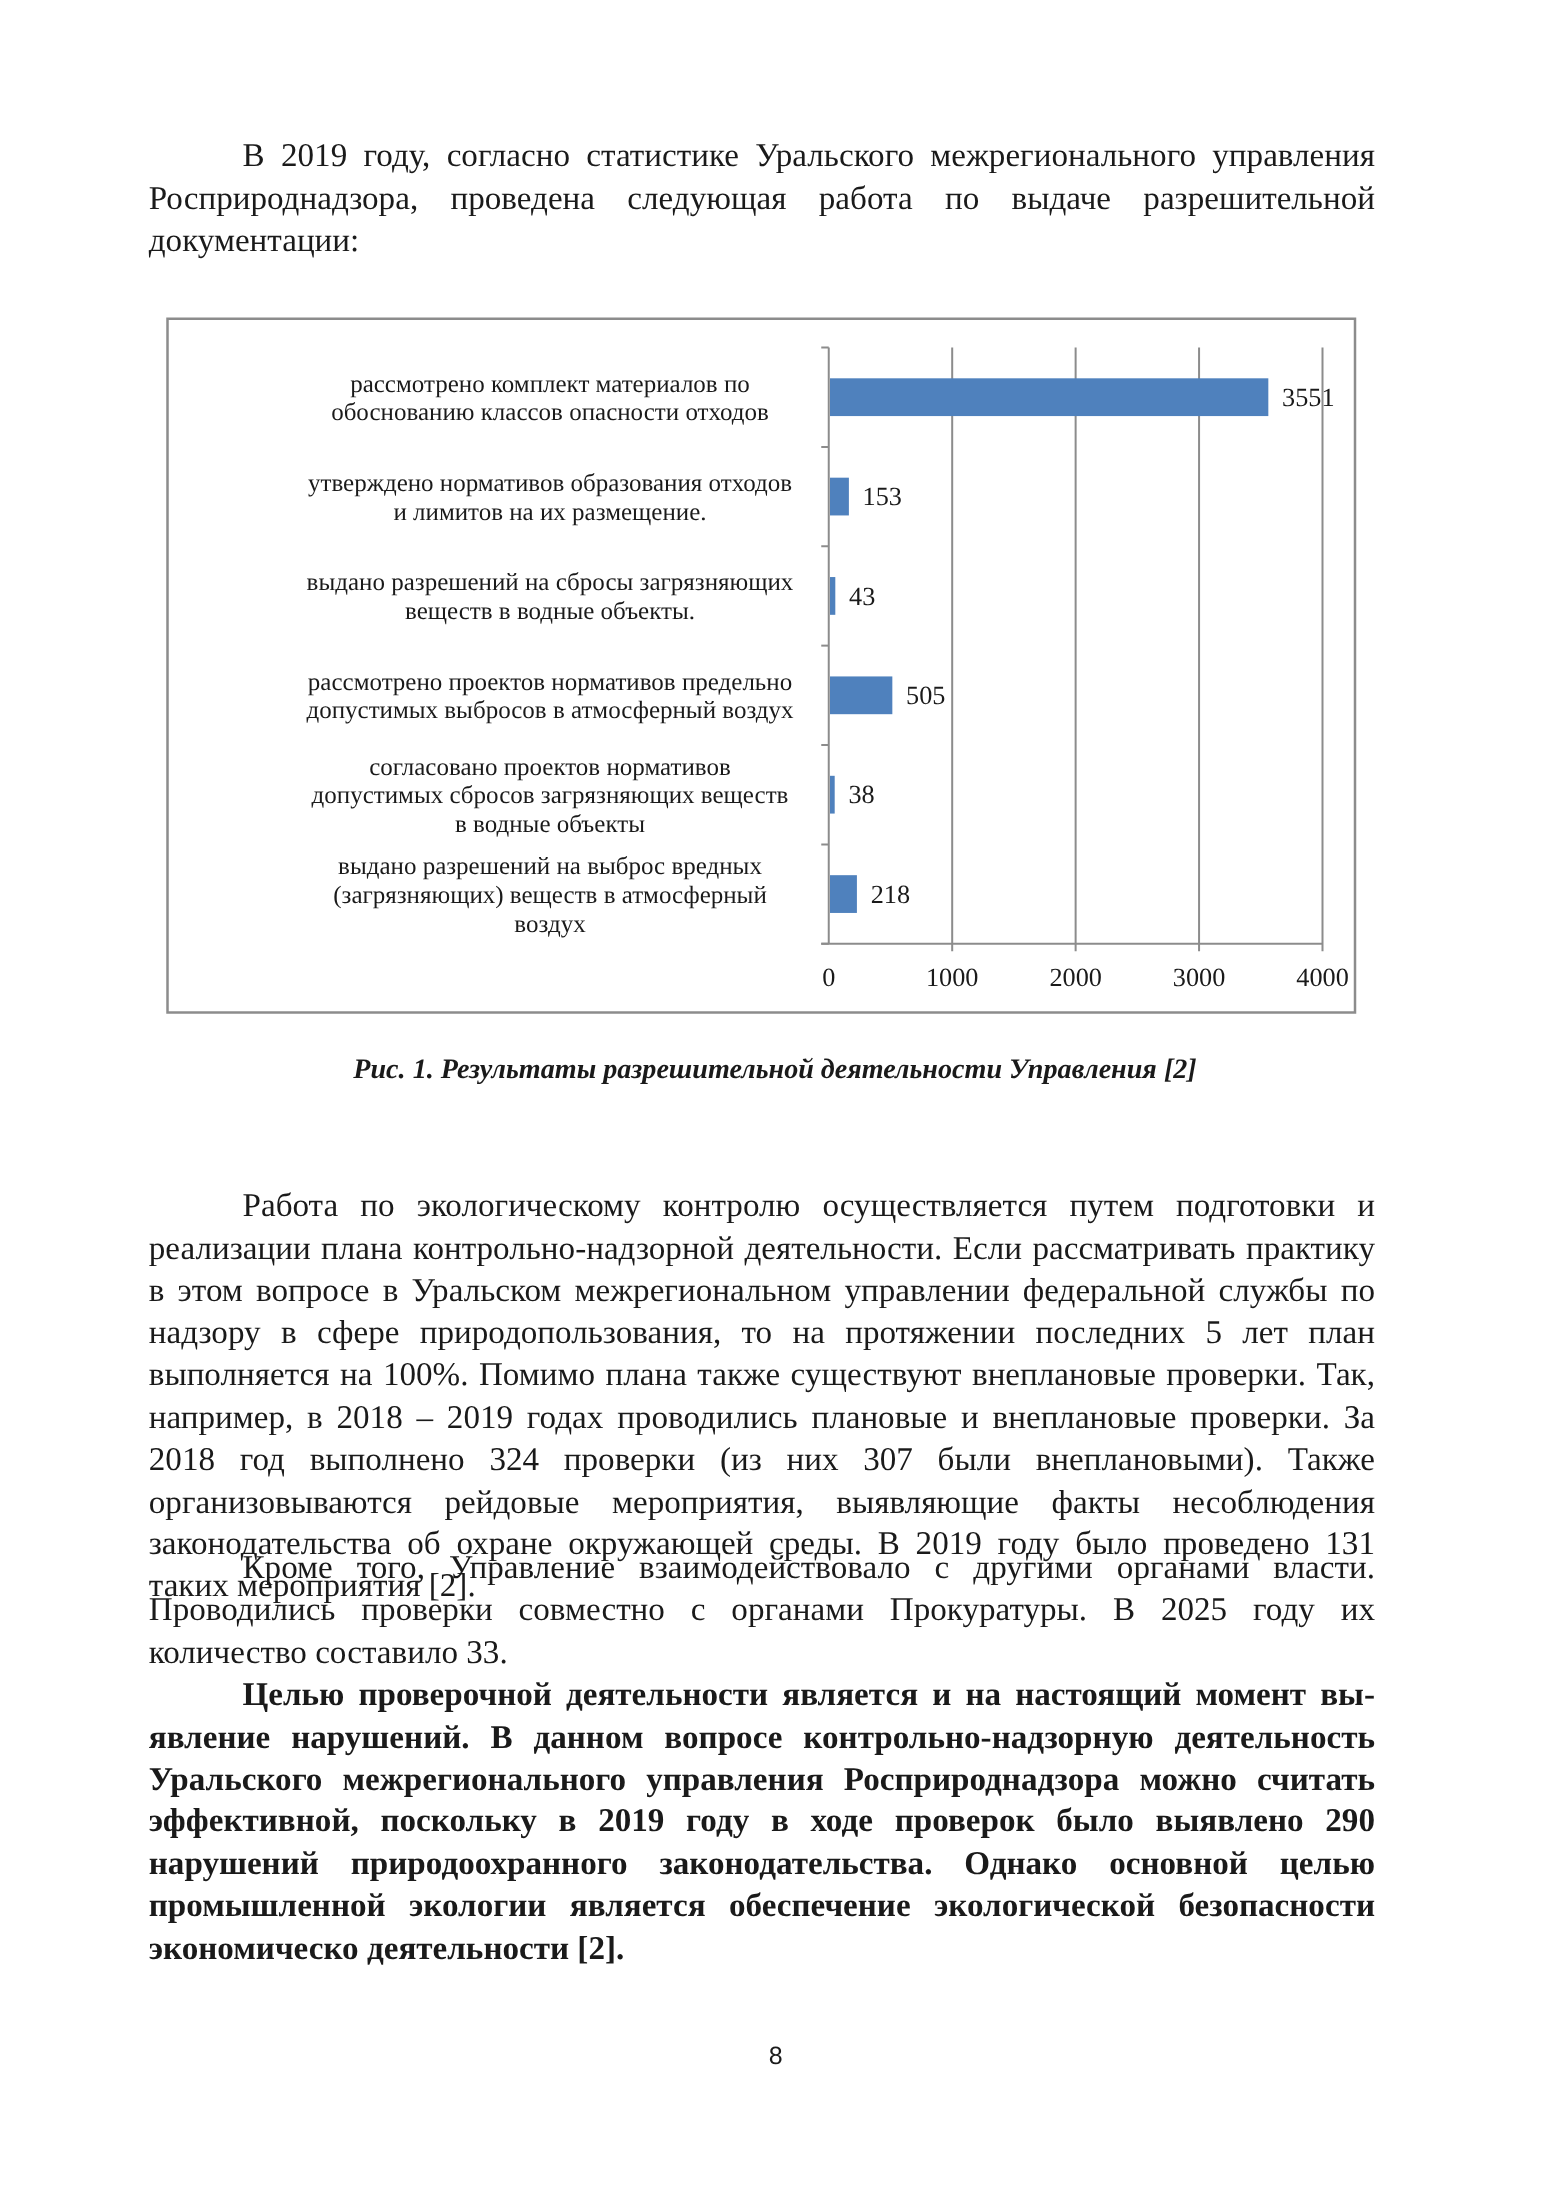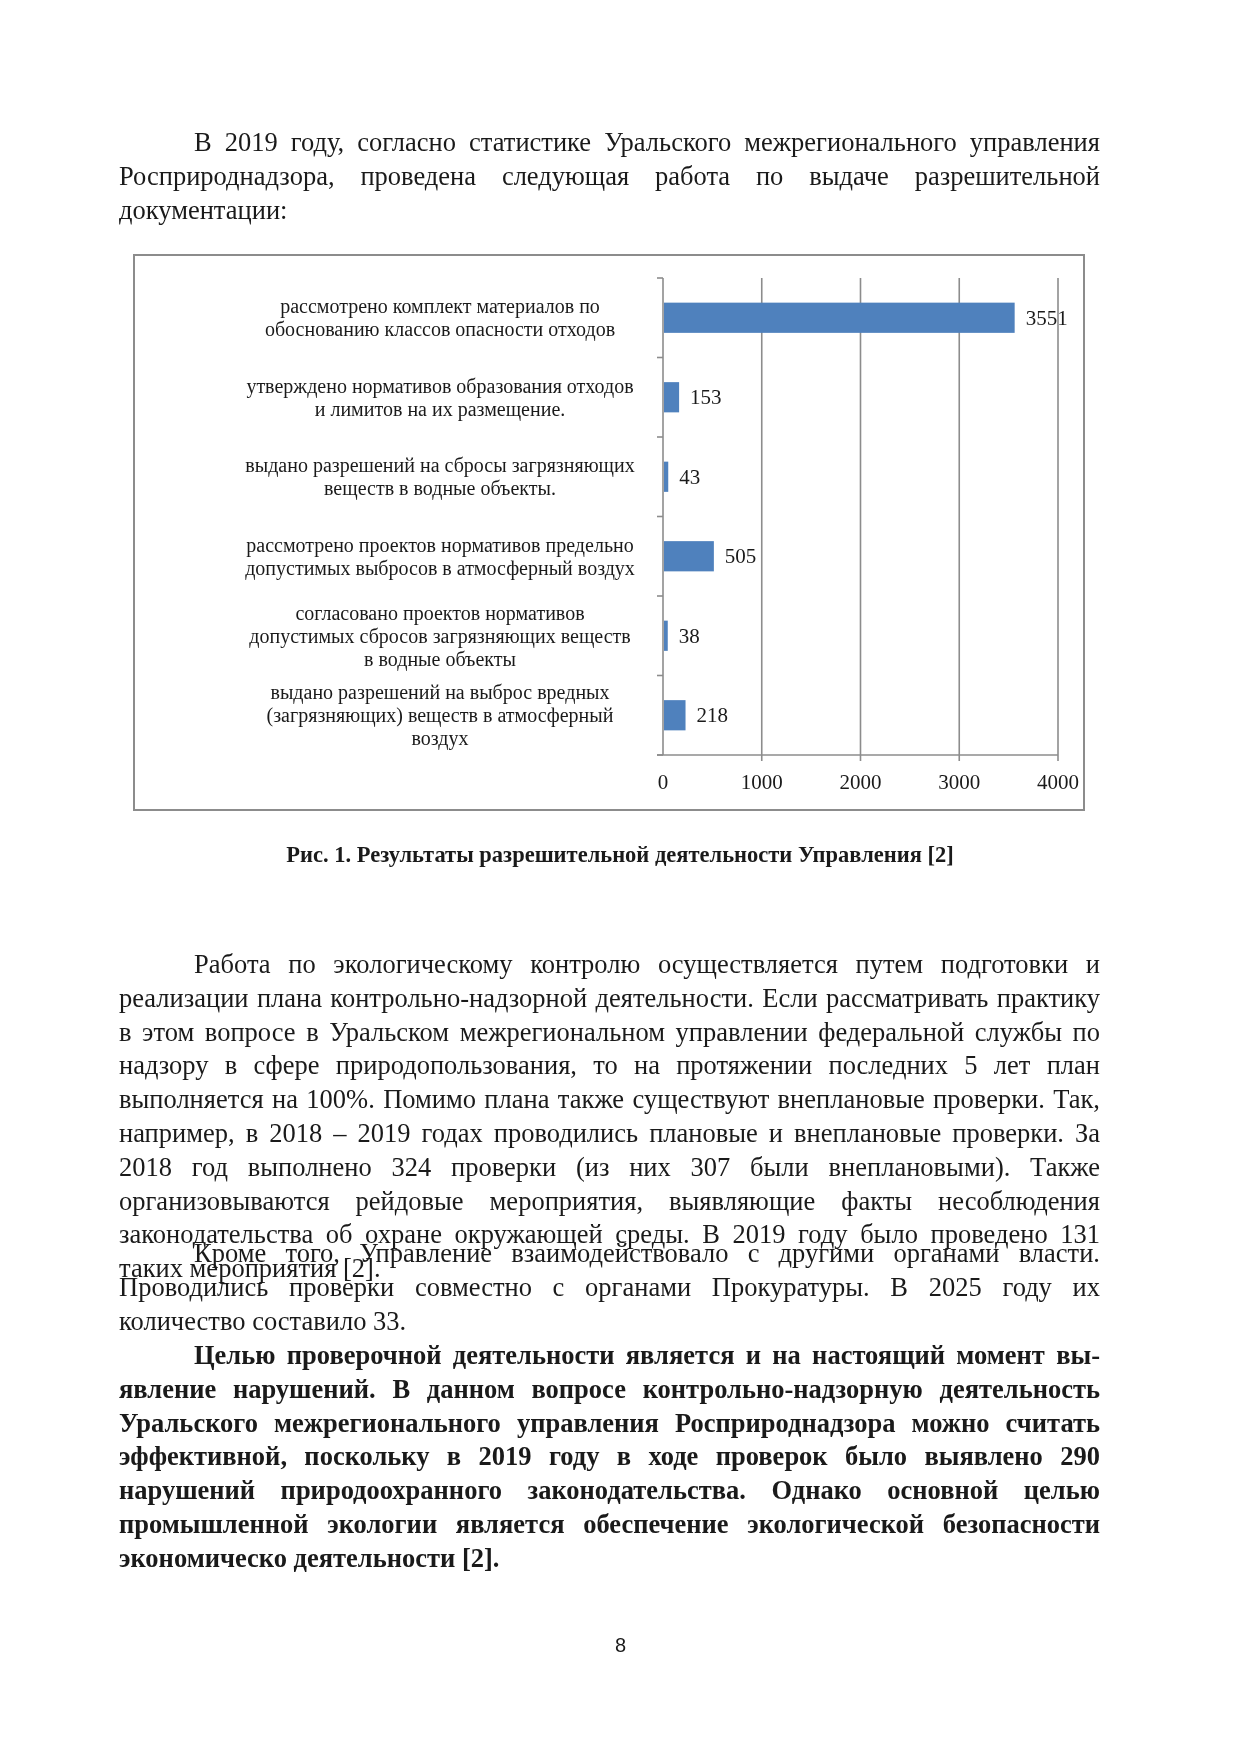--- a/index.html
+++ b/index.html
@@ -17,7 +17,7 @@
       margin: 0;
       hyphens: manual;
     }
-    #p1 { top: 126px; }
+    #p1 { top: 108px; }
     #p2 { top: 948px; }
     #p3 { top: 1237px; }
     #p4 { top: 1339px; font-weight: bold; }

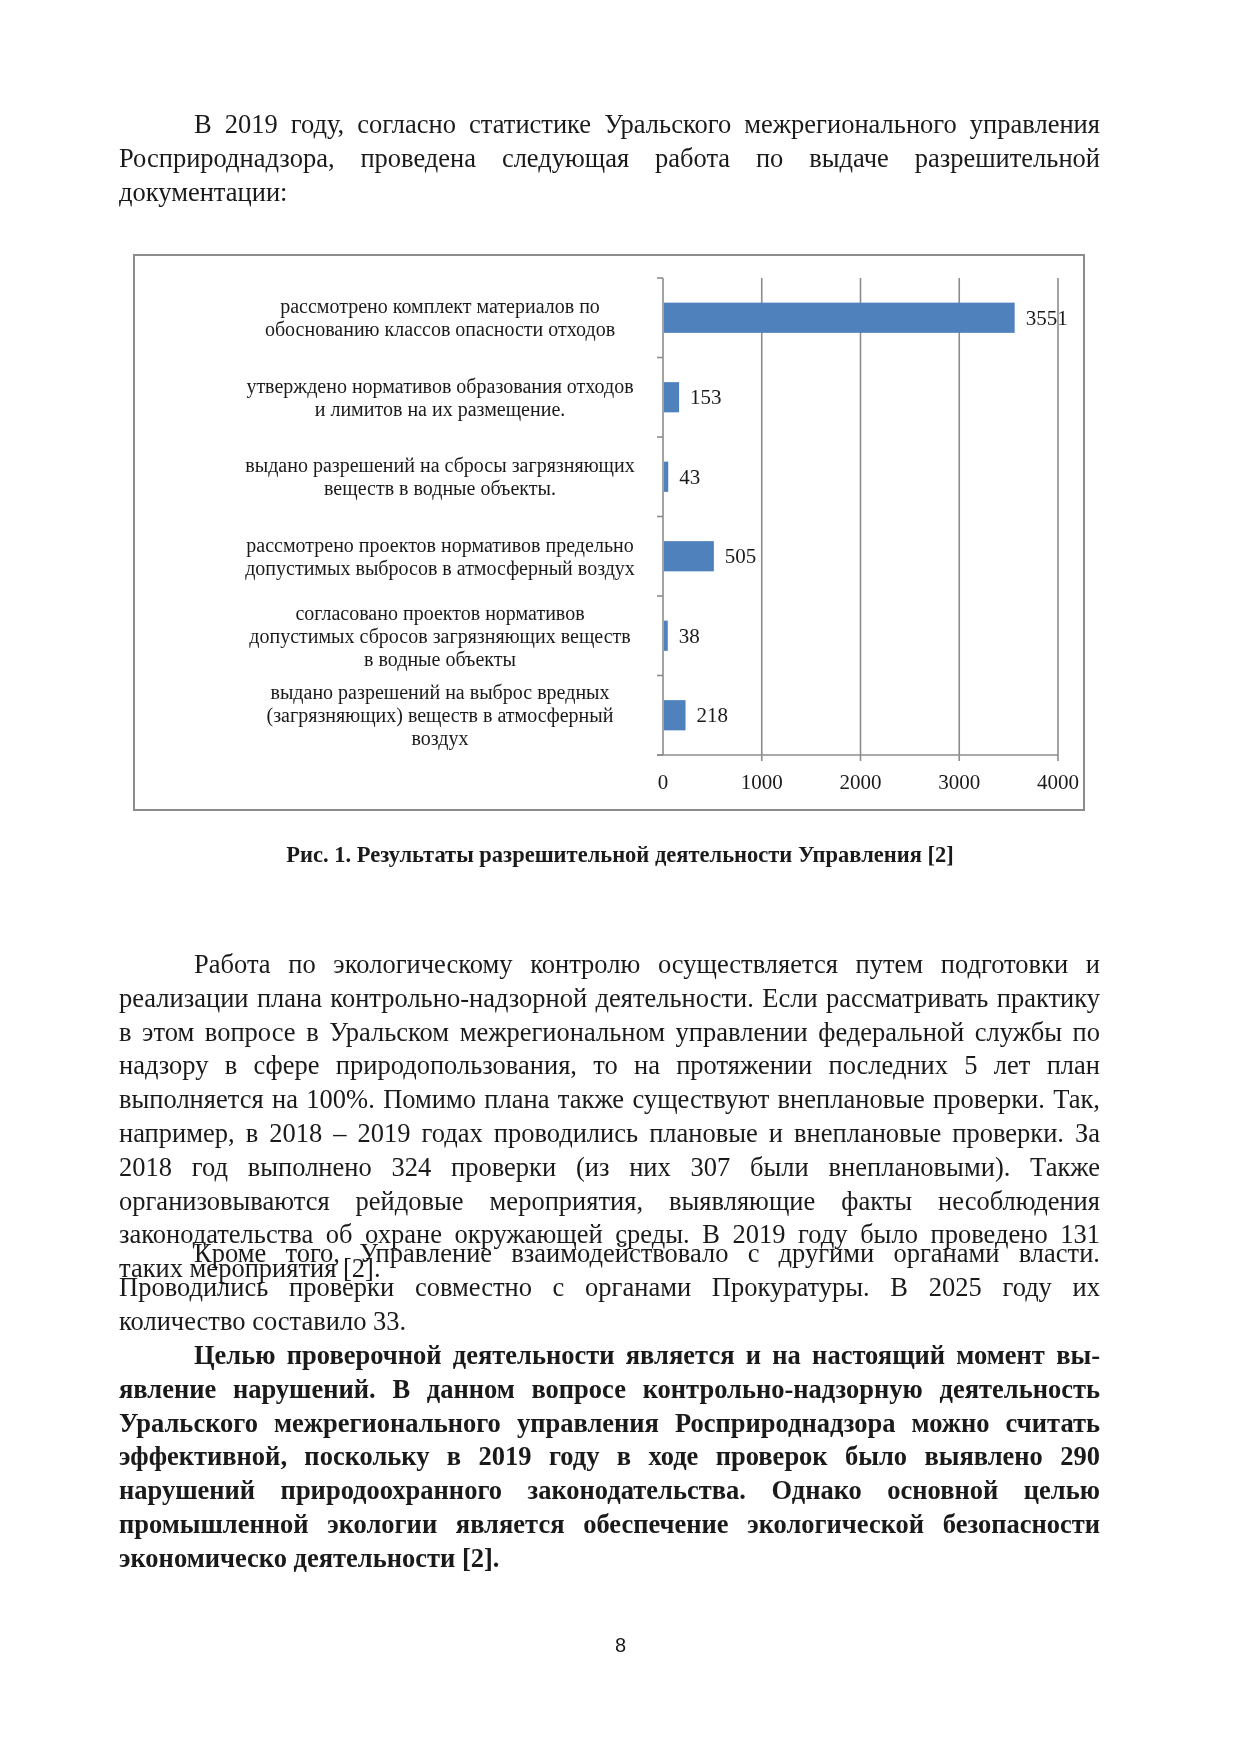--- a/index.html
+++ b/index.html
@@ -32,7 +32,7 @@
     }
     .caption {
       position: absolute; left: 0; width: 1240px; top: 842px;
-      text-align: center; font-weight: bold; font-size: 22.5px;
+      text-align: center; font-weight: bold; font-size: 22.5px; font-style: italic;
     }
     .page-number {
       position: absolute; left: 0; width: 1241px; top: 1634px;

